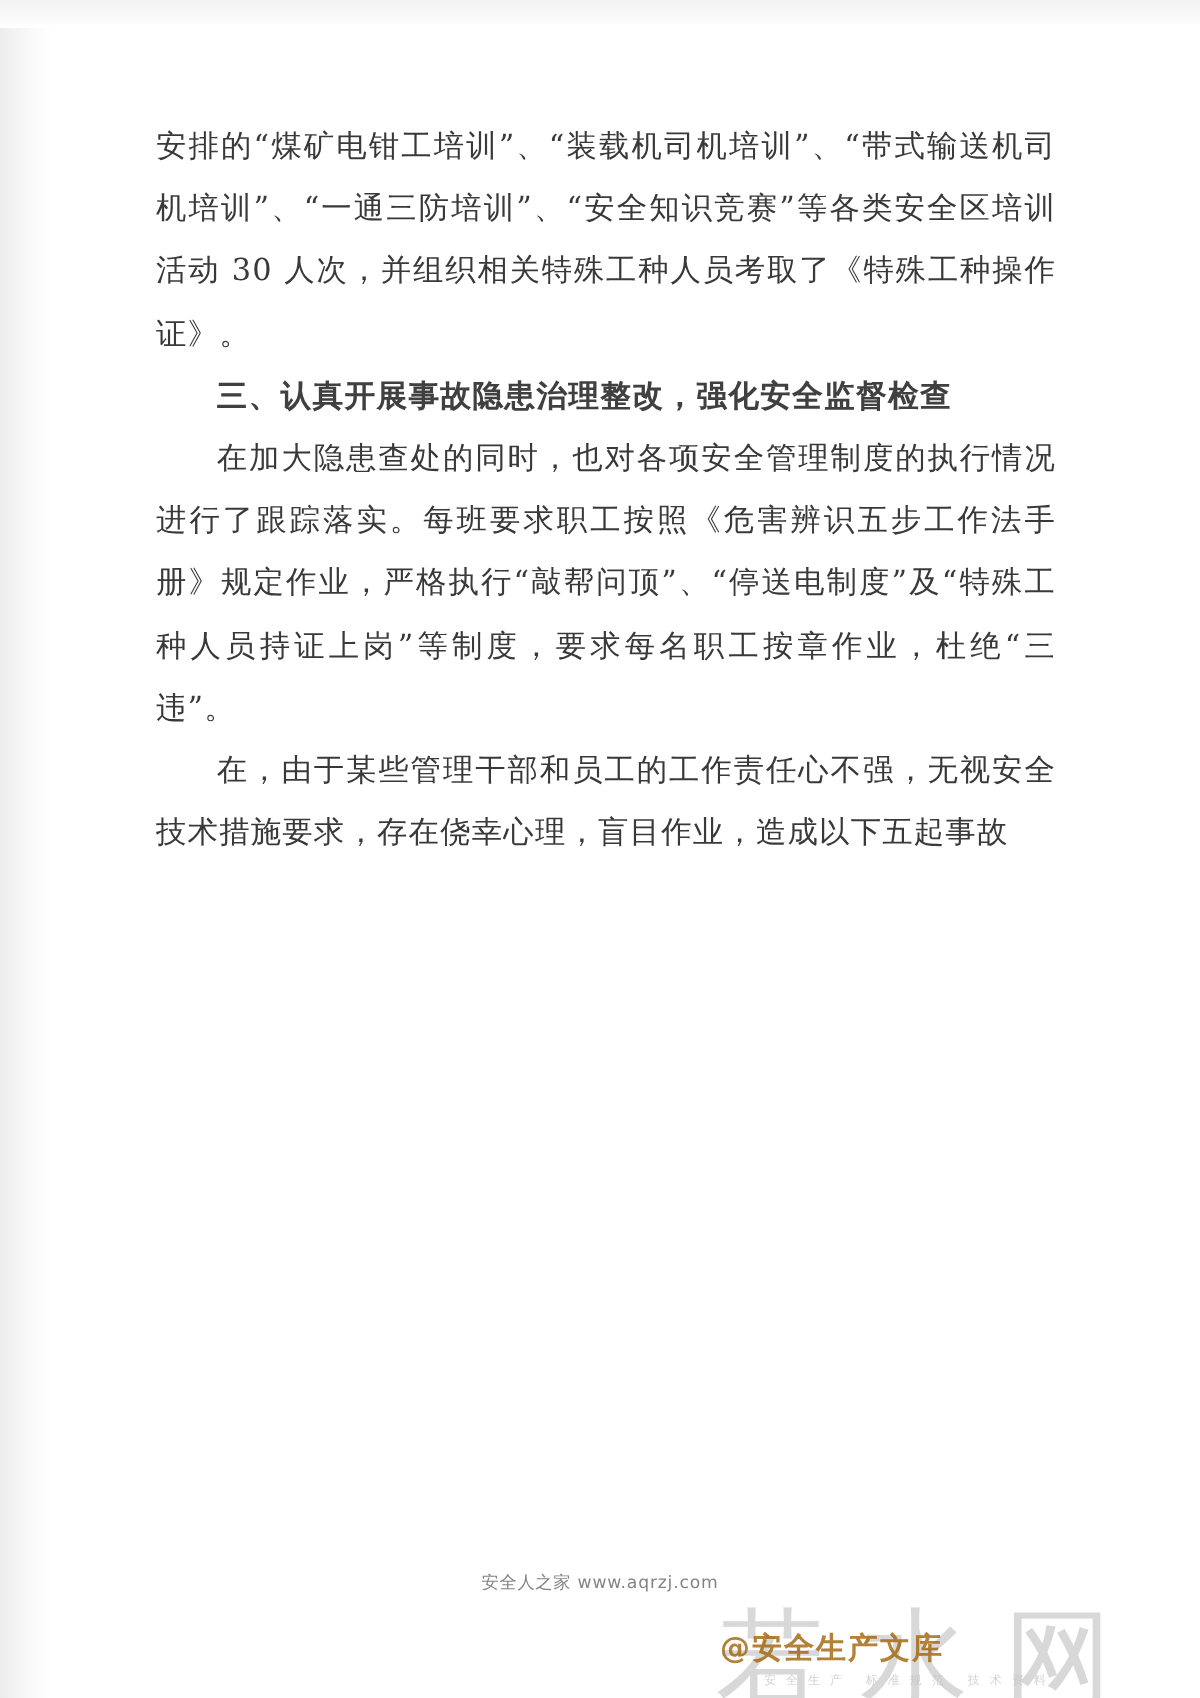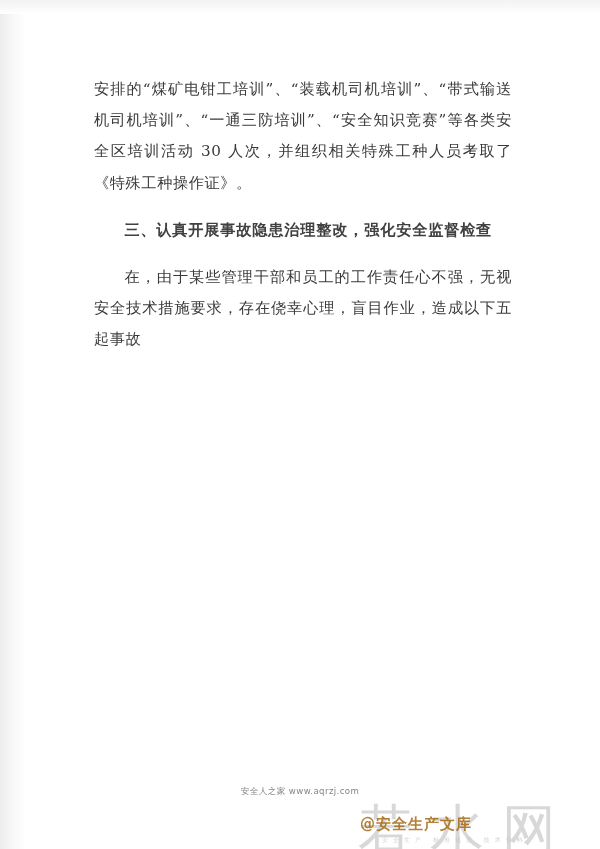--- a/index.html
+++ b/index.html
@@ -44,7 +44,7 @@
 
   p.para,
   p.heading {
-    margin: 16px;
+    margin: 0;
     color: #2b2b2b;
     font-size: 15.2px;
     line-height: 31.2px;

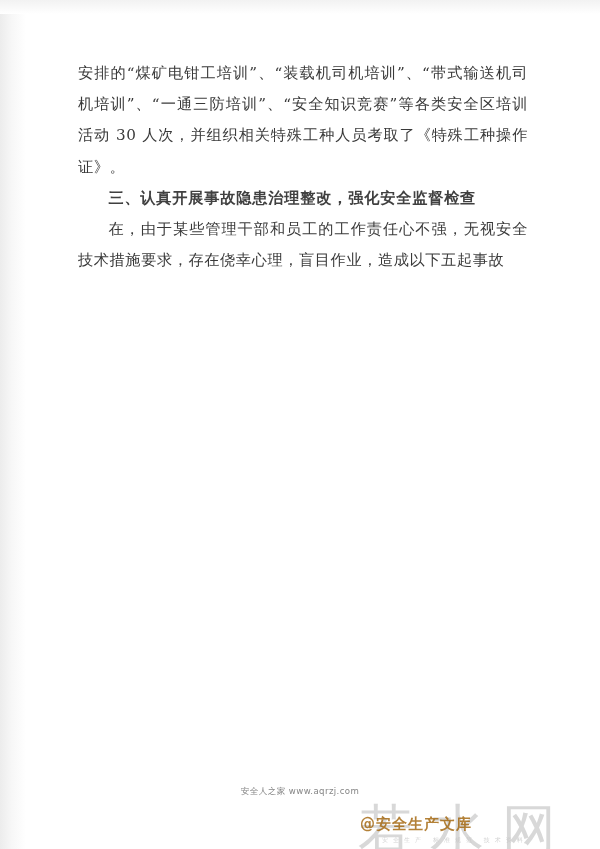--- a/index.html
+++ b/index.html
@@ -140,6 +140,7 @@
   <div class="text-block">
     <p class="para cont">安排的“煤矿电钳工培训”、“装载机司机培训”、“带式输送机司机培训”、“一通三防培训”、“安全知识竞赛”等各类安全区培训活动 30 人次，并组织相关特殊工种人员考取了《特殊工种操作证》。</p>
     <p class="heading">三、认真开展事故隐患治理整改，强化安全监督检查</p>
+    <p class="para">在加大隐患查处的同时，也对各项安全管理制度的执行情况进行了跟踪落实。每班要求职工按照《危害辨识五步工作法手册》规定作业，严格执行“敲帮问顶”、“停送电制度”及“特殊工种人员持证上岗”等制度，要求每名职工按章作业，杜绝“三违”。</p>
     <p class="para">在，由于某些管理干部和员工的工作责任心不强，无视安全技术措施要求，存在侥幸心理，盲目作业，造成以下五起事故</p>
   </div>
 

